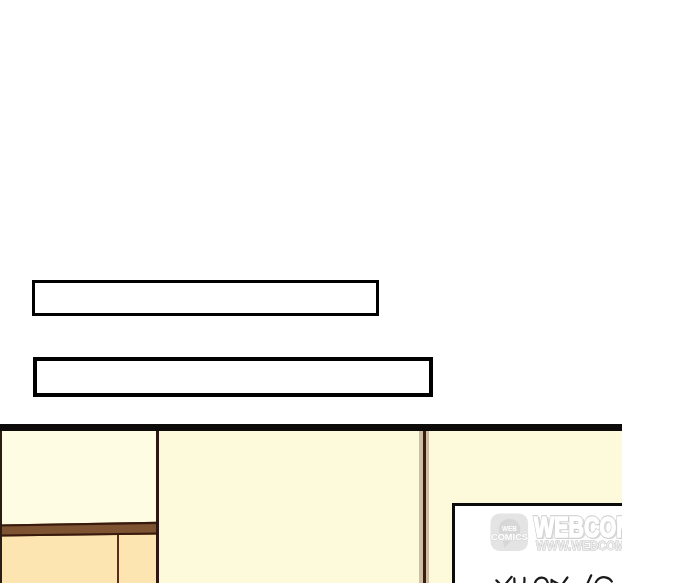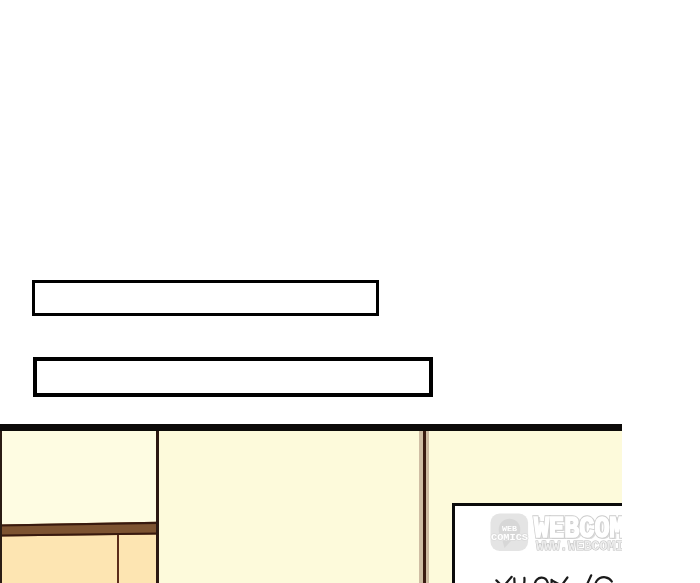--- a/index.html
+++ b/index.html
@@ -4,7 +4,7 @@
 <style>
   html,body{margin:0;padding:0;background:#fff}
   #stage{position:relative;width:622px;height:583px;background:#ffffff;overflow:hidden;
-         font-family:Liberation Mono, monospace}
+         font-family:Liberation Sans, sans-serif}
   .abs{position:absolute;box-sizing:border-box}
 </style>
 </head>

